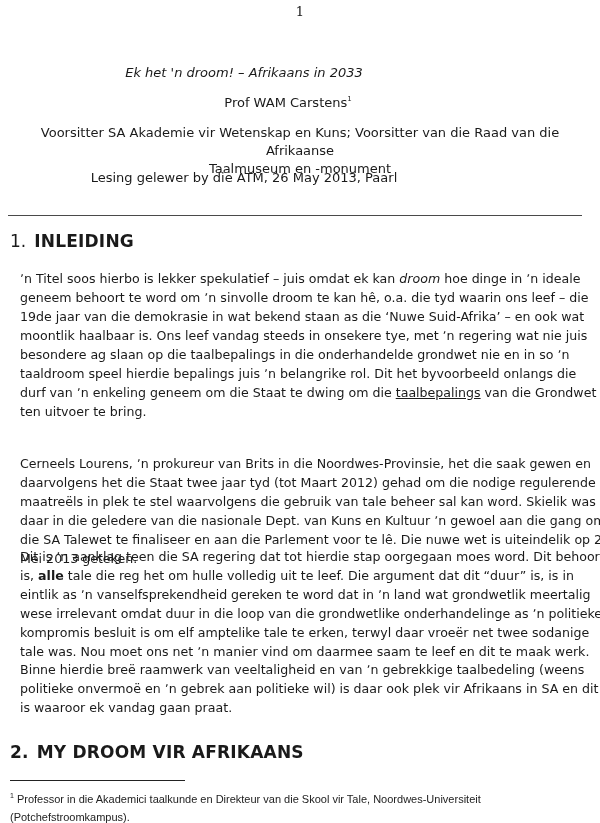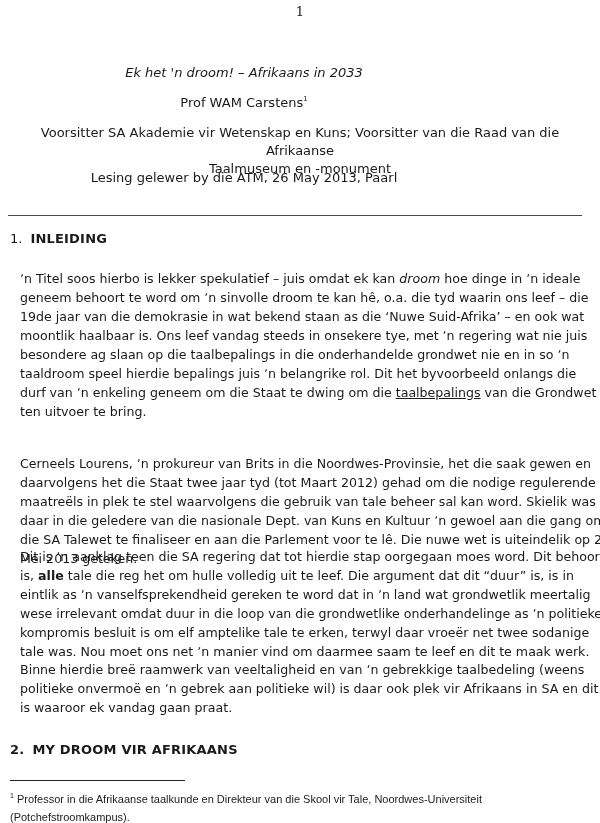--- a/index.html
+++ b/index.html
@@ -15,7 +15,7 @@
   }
   .center { position: absolute; left: 0; width: 488px; text-align: center; font-size: 13px; }
   .title { top: 65px; font-style: italic; }
-  .author { top: 95px; }
+  .author { top: 95px; padding-left: 44px; }
   .author sup { font-size: 7px; vertical-align: 6px; }
   .affil { top: 124px; line-height: 18px; left: 10px; width: 580px; }
   .lecture { top: 170px; }

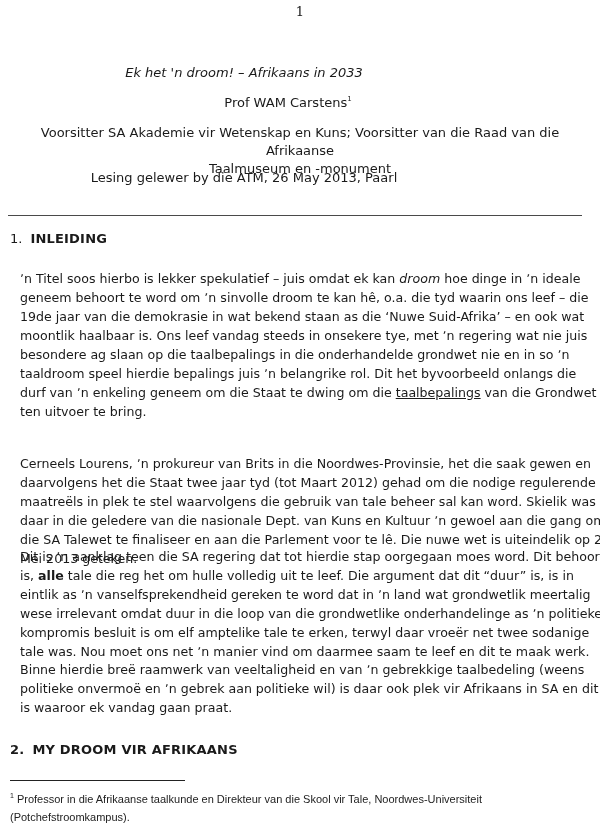--- a/index.html
+++ b/index.html
@@ -24,7 +24,7 @@
     border-top: 1.5px solid #4a4a4a;
   }
   .section-heading {
-    position: absolute; left: 10px; font-size: 13px;
+    position: absolute; left: 10px; font-size: 17px;
   }
   .h1 { top: 231px; }
   .h1 .num { font-weight: normal; margin-right: 8px; }

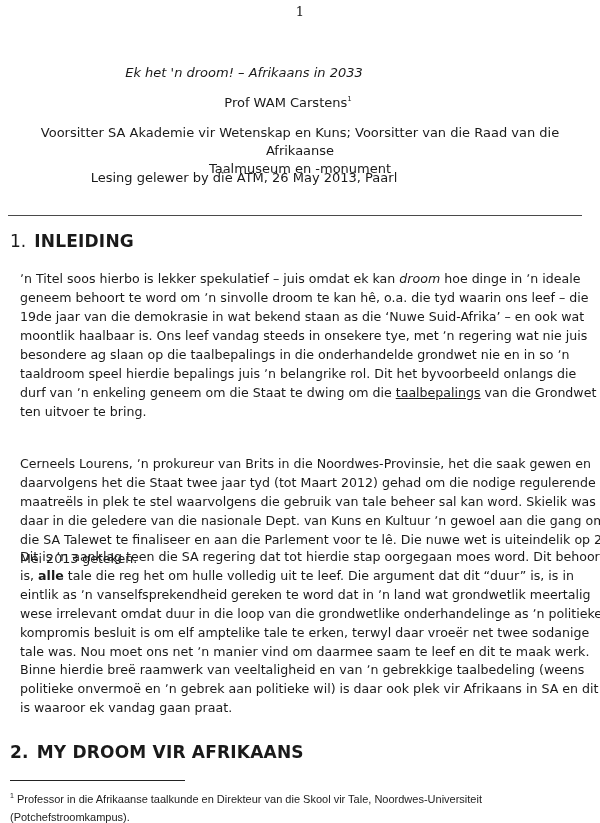--- a/index.html
+++ b/index.html
@@ -115,7 +115,7 @@
 
 <div class="fn-rule"></div>
 <div class="footnote">
-  <div><sup>1</sup><span>Professor in die Afrikaanse taalkunde en Direkteur van die Skool vir Tale, Noordwes-Universiteit</span></div>
+  <div><sup>1</sup><span>Professor in die Akademici taalkunde en Direkteur van die Skool vir Tale, Noordwes-Universiteit</span></div>
   <div>(Potchefstroomkampus).</div>
 </div>
 

